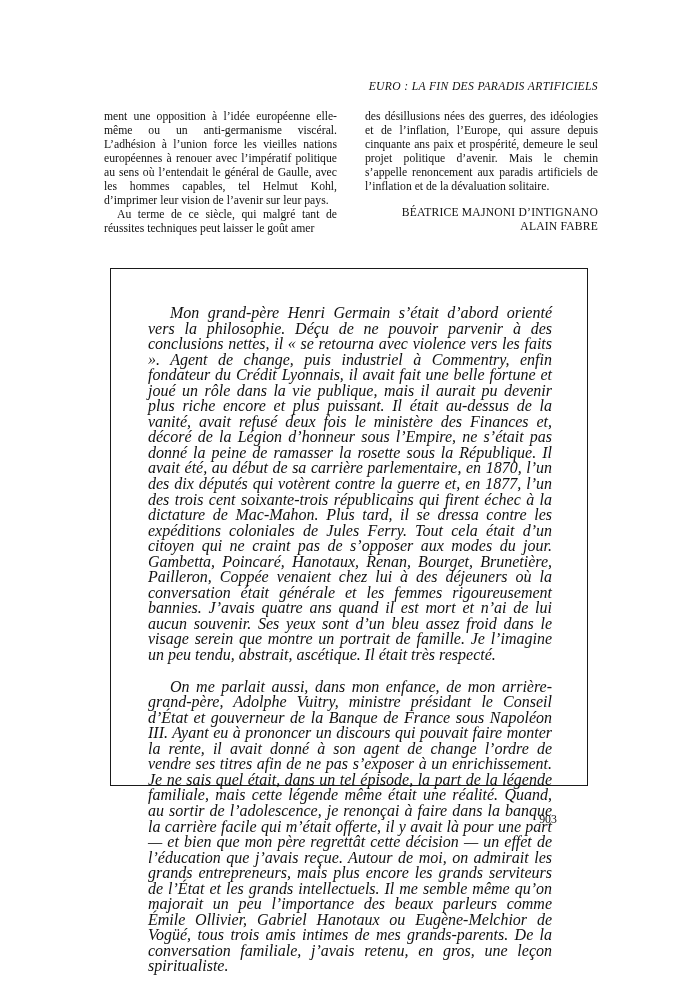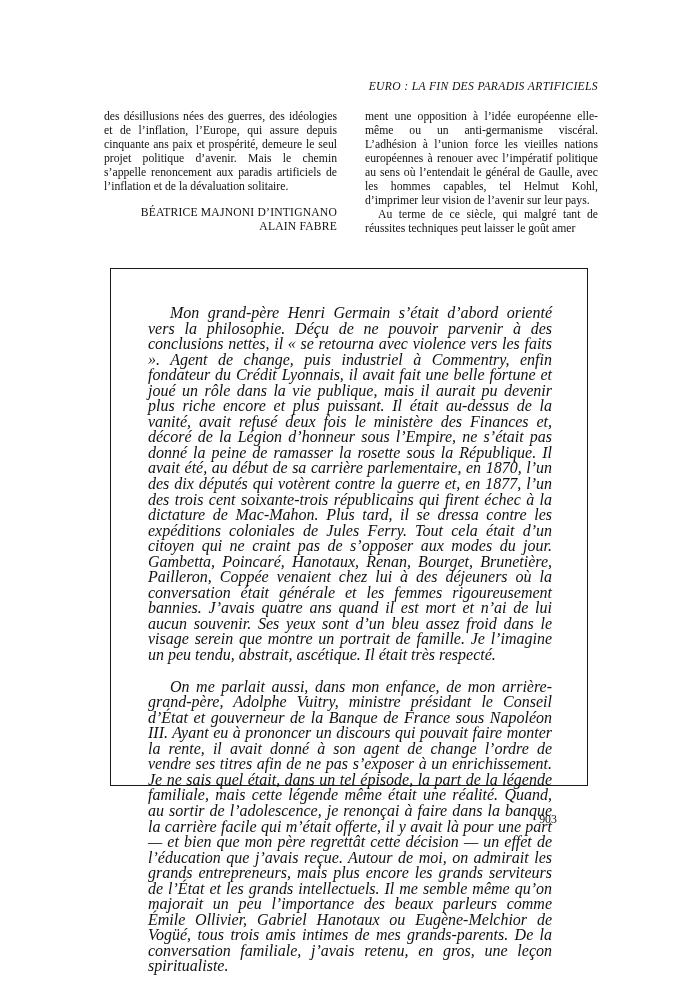--- a/index.html
+++ b/index.html
@@ -142,17 +142,17 @@
   <div class="columns">
 
     <div class="col">
+      <p>ment une opposition à l’idée européenne elle-même ou un anti-germanisme viscéral. L’adhésion à l’union force les vieilles nations européennes à renouer avec l’impératif politique au sens où l’entendait le général de Gaulle, avec les hommes capables, tel Helmut Kohl, d’imprimer leur vision de l’avenir sur leur pays.</p>
+      <p class="indent">Au terme de ce siècle, qui malgré tant de réussites techniques peut laisser le goût amer</p>
+    </div>
+
+    <div class="col">
       <p>des désillusions nées des guerres, des idéologies et de l’inflation, l’Europe, qui assure depuis cinquante ans paix et prospérité, demeure le seul projet politique d’avenir. Mais le chemin s’appelle renoncement aux paradis artificiels de l’inflation et de la dévaluation solitaire.</p>
 
       <div class="signature">
         <div>BÉATRICE MAJNONI D’INTIGNANO</div>
         <div>ALAIN FABRE</div>
       </div>
-    </div>
-
-    <div class="col">
-      <p>ment une opposition à l’idée européenne elle-même ou un anti-germanisme viscéral. L’adhésion à l’union force les vieilles nations européennes à renouer avec l’impératif politique au sens où l’entendait le général de Gaulle, avec les hommes capables, tel Helmut Kohl, d’imprimer leur vision de l’avenir sur leur pays.</p>
-      <p class="indent">Au terme de ce siècle, qui malgré tant de réussites techniques peut laisser le goût amer</p>
     </div>
 
   </div>

